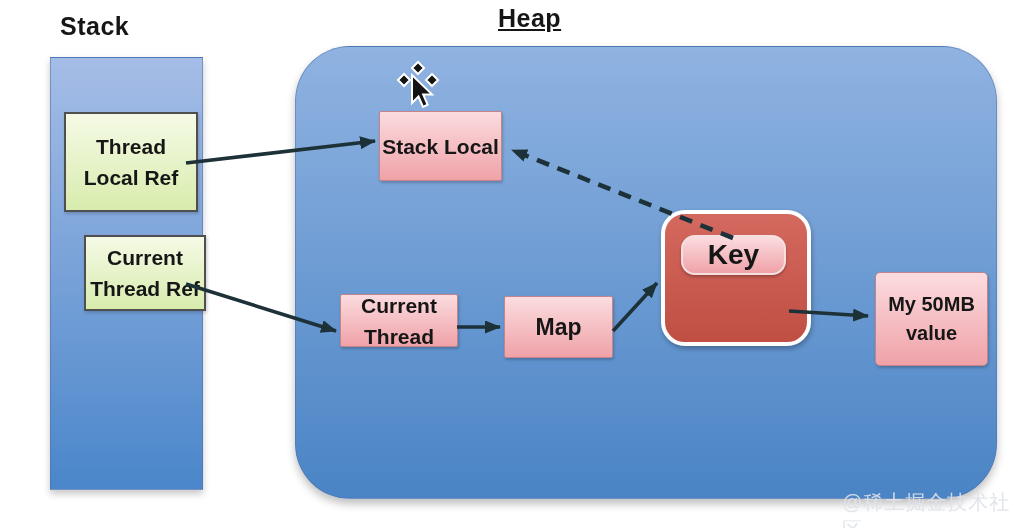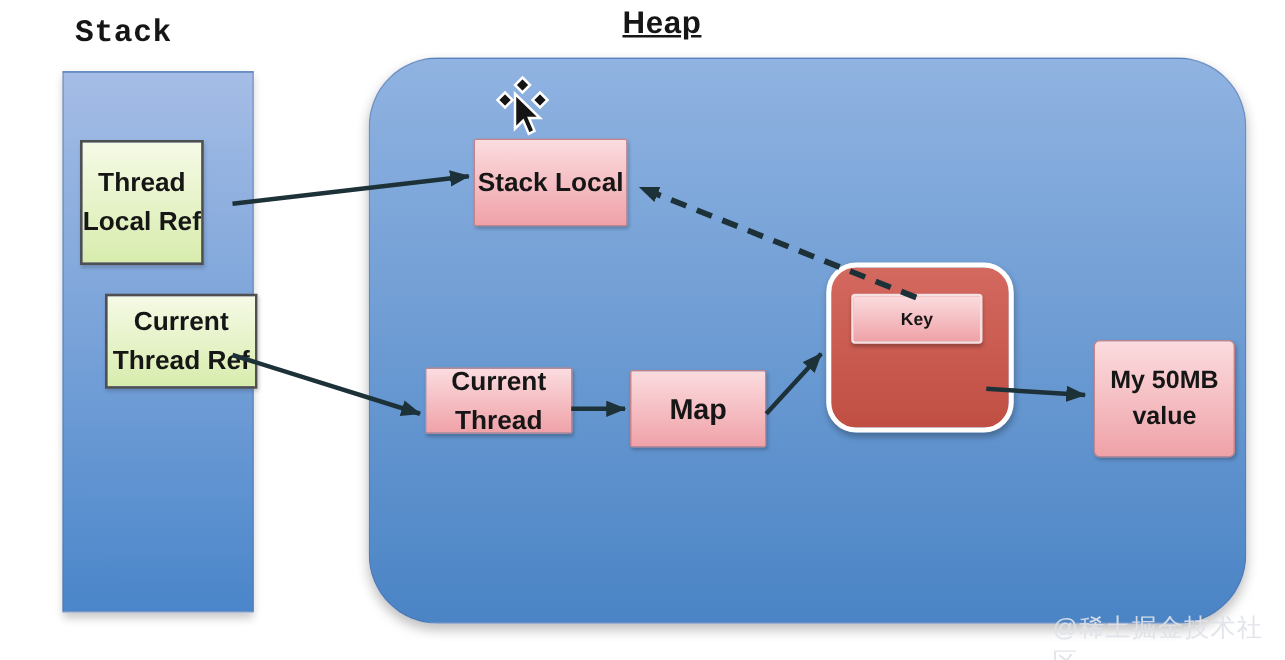--- a/index.html
+++ b/index.html
@@ -13,7 +13,7 @@
     position:absolute;font-size:25px;font-weight:bold;color:var(--text);
     letter-spacing:.5px;
   }
-  #stack-title{left:60px;top:12px;font-family:Liberation Mono, monospace;}
+  #stack-title{left:60px;top:12px;}
   #heap-title{left:498px;top:4px;text-decoration:underline;}
 
   .stack-col{

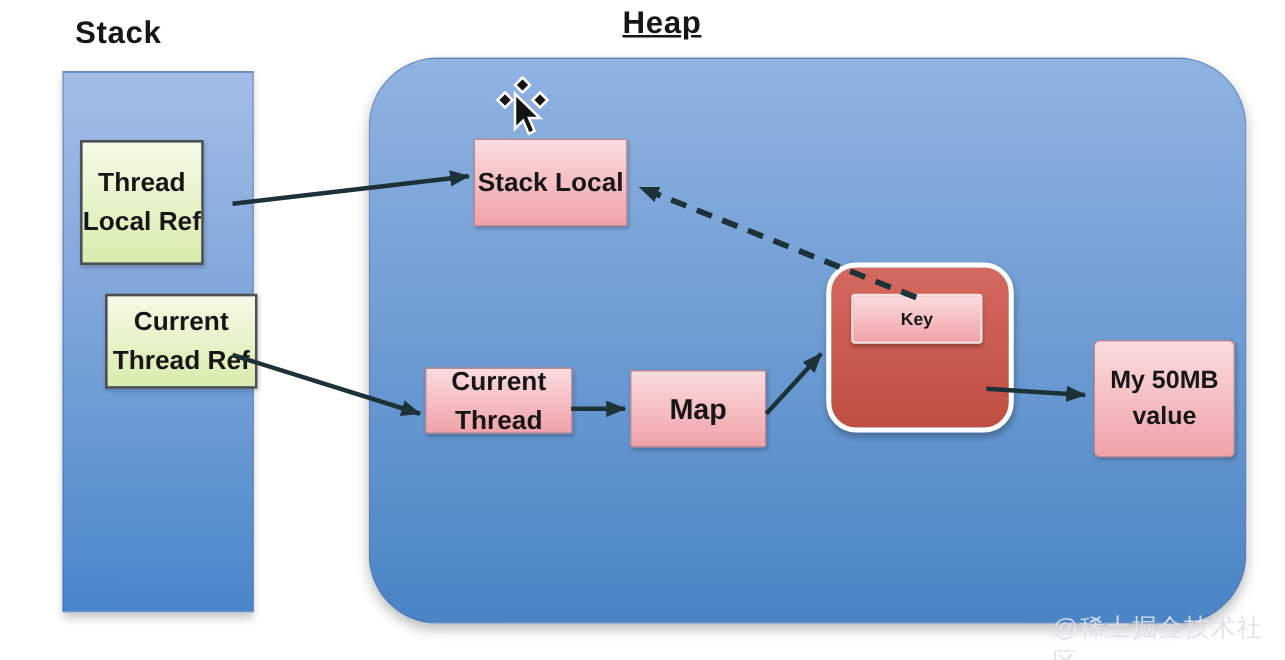--- a/index.html
+++ b/index.html
@@ -41,7 +41,7 @@
     font-size:21px;line-height:31px;
     box-shadow:1px 2px 3px rgba(0,0,0,.18);
   }
-  #node-thread-local-ref{left:64px;top:112px;width:99px;height:100px;}
+  #node-thread-local-ref{left:64px;top:112px;width:134px;height:100px;}
   #node-current-thread-ref{left:64px;top:235px;width:122px;height:76px;margin-left:20px;}
 
   .pink{

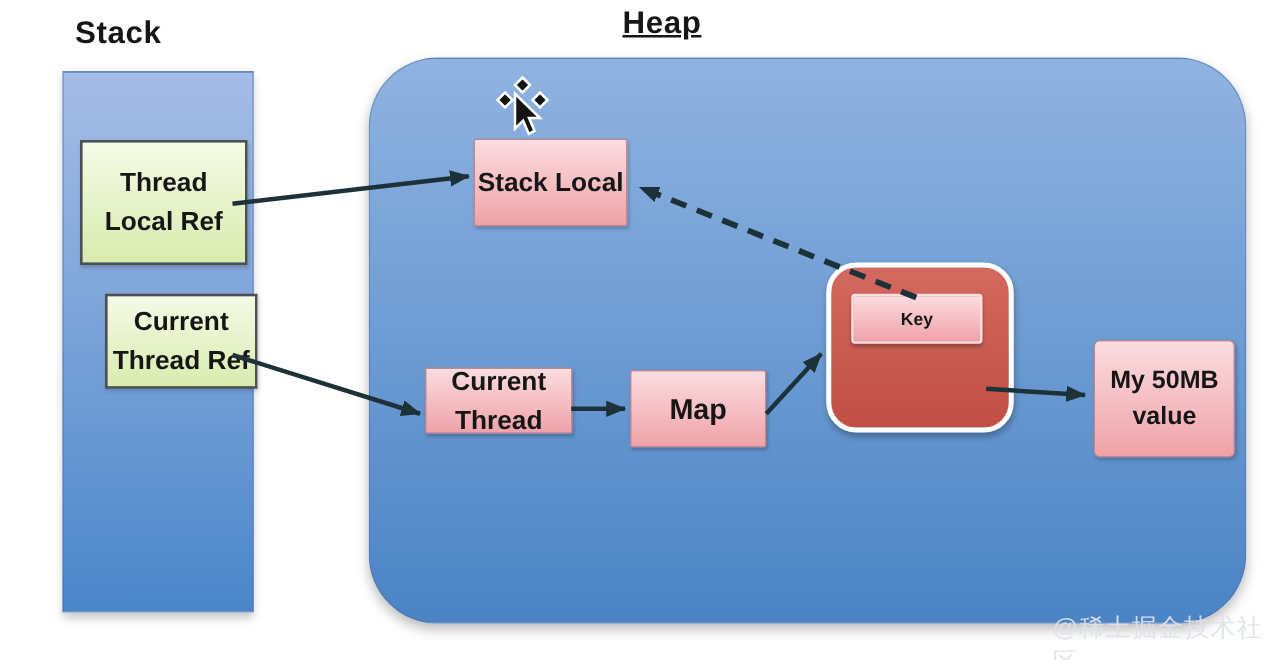--- a/index.html
+++ b/index.html
@@ -66,7 +66,7 @@
   .keyval{
     background:linear-gradient(to bottom,var(--pink-top),var(--pink-bottom));
     border:2px solid var(--keyval-border);
-    border-radius:3px;font-size:14px;
+    border-radius:14px;font-size:28px;
     box-shadow:0 2px 3px rgba(0,0,0,.25);
   }
   #node-key{left:681px;top:235px;width:105px;height:40px;}

